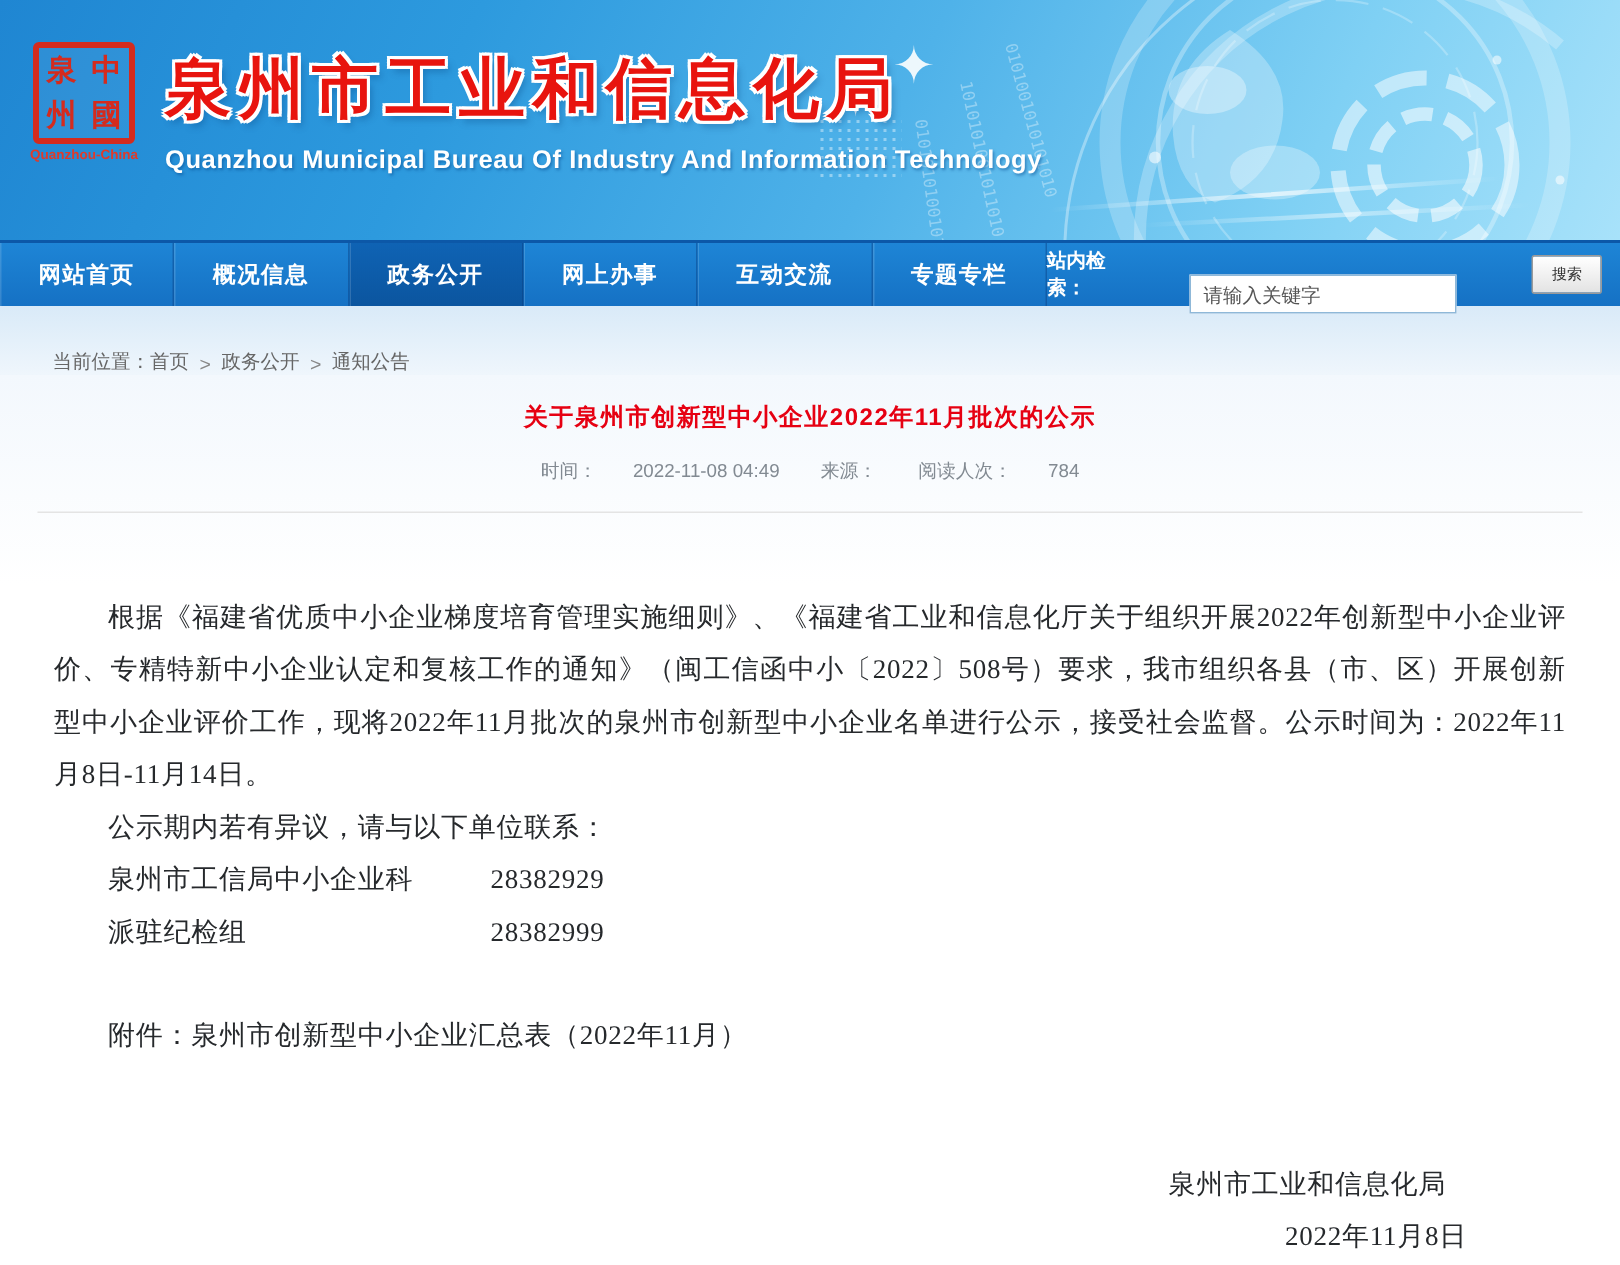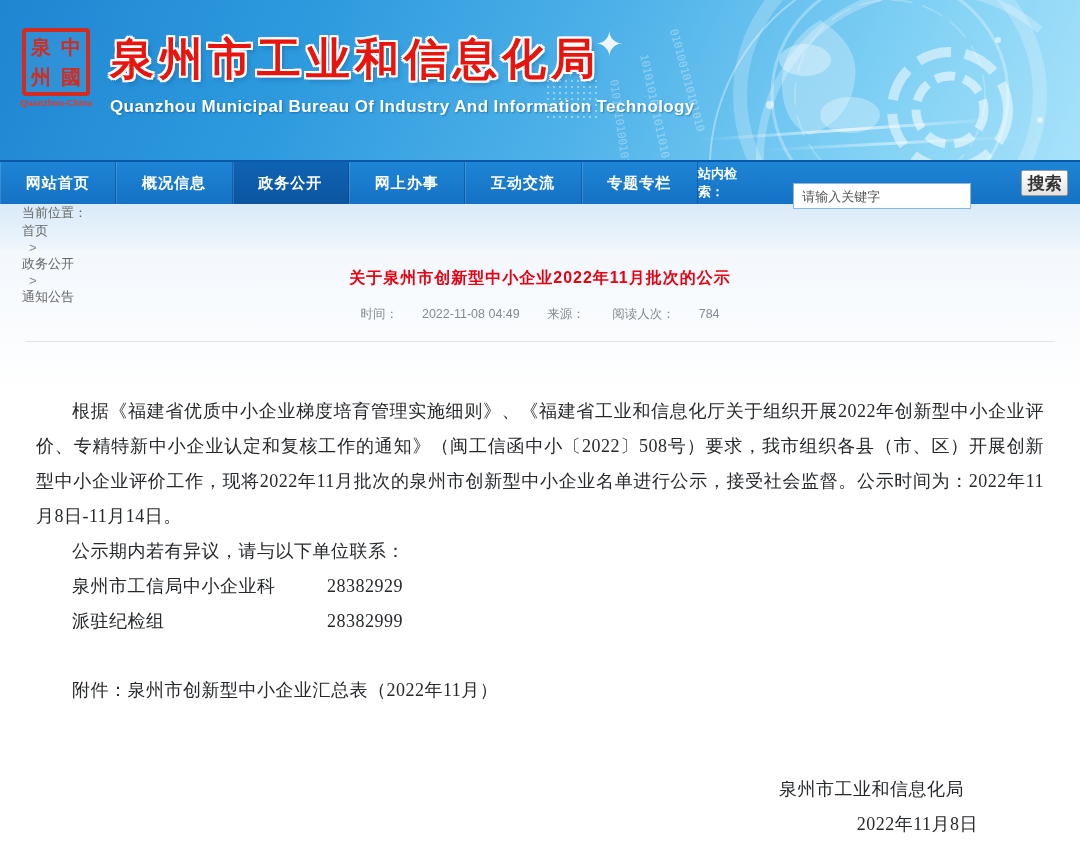--- a/index.html
+++ b/index.html
@@ -67,8 +67,8 @@
   }
   .nav-search-input::placeholder { color:#555; }
   .nav-search-btn {
-    margin-left:8px; width:66px; height:26px; font-size:17px; color:#333;
-    background:linear-gradient(#ffffff,#e3e3e3); border:1px solid #9a9a9a; border-radius:2px; cursor:pointer;font-weight:bold;
+    margin-left:8px; width:66px; height:26px; font-size:10px; color:#333;
+    background:linear-gradient(#ffffff,#e3e3e3); border:1px solid #9a9a9a; border-radius:2px; cursor:pointer;
   }
 
   

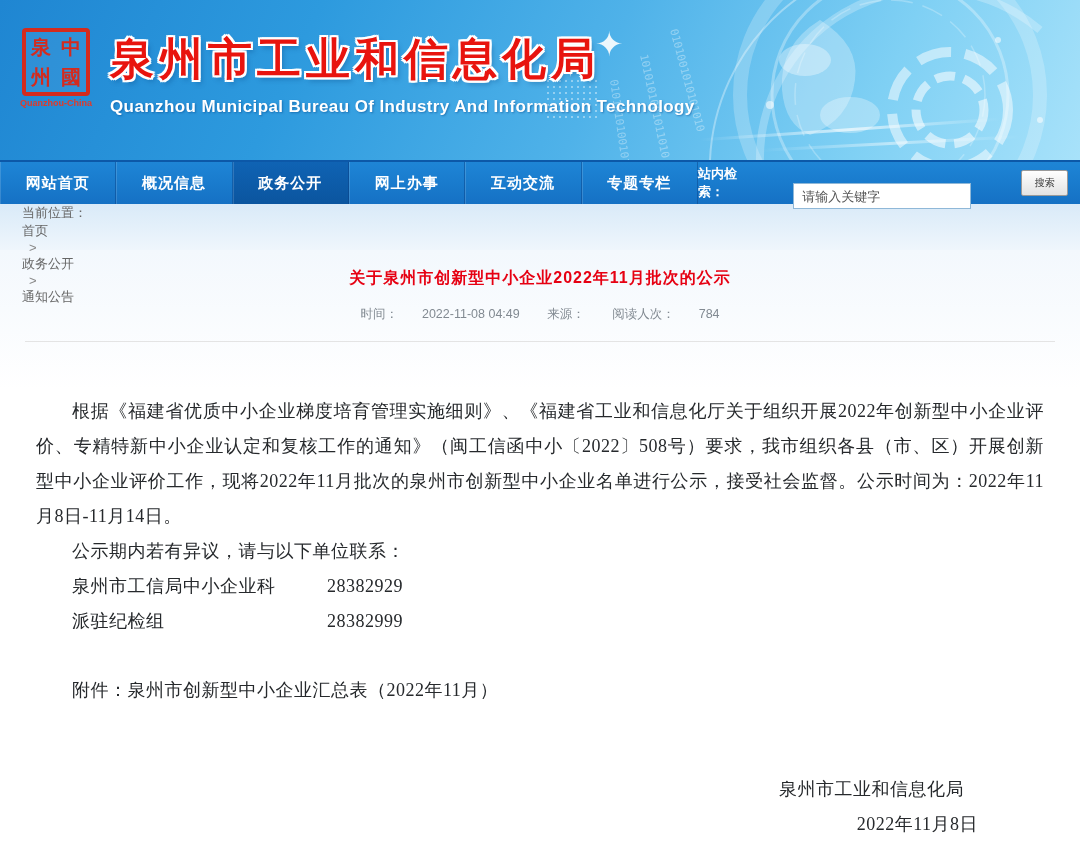--- a/index.html
+++ b/index.html
@@ -73,8 +73,8 @@
 
   
   .breadcrumb {
-    height:46px; display:flex; align-items:flex-start; padding-left:22px;
-    background:linear-gradient(#d9eaf8,#eff6fc); font-size:13px; color:#666;flex-direction:column;
+    height:46px; display:flex; align-items:flex-end; padding-left:35px;
+    background:linear-gradient(#d9eaf8,#eff6fc); font-size:13px; color:#666;
   }
   .breadcrumb a { color:#666; text-decoration:none; cursor:pointer; }
   .crumb-sep { margin:0 7px; color:#888; }

